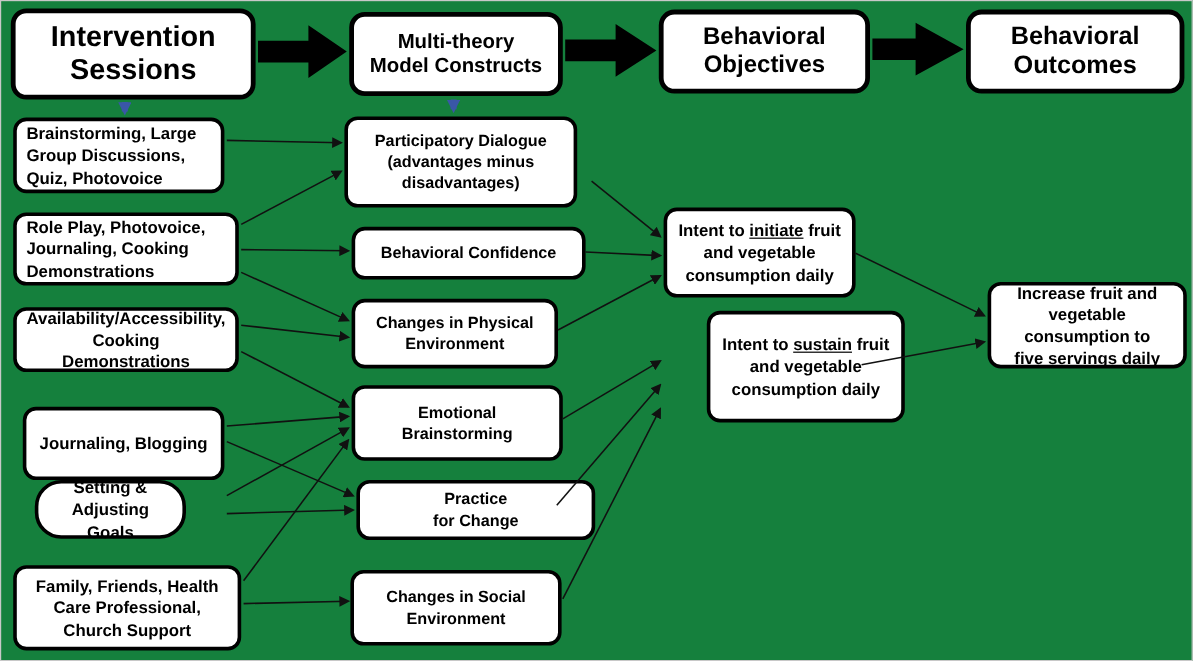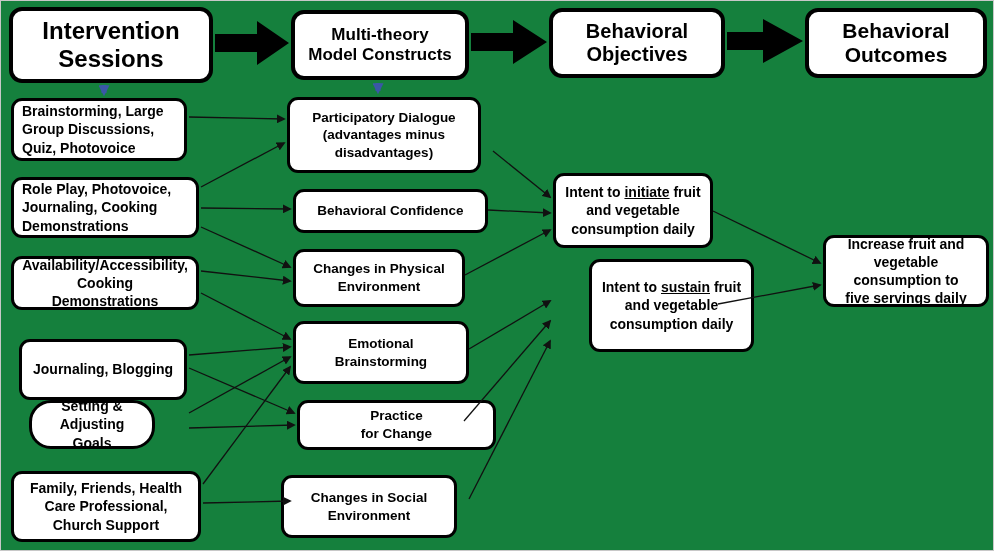--- a/index.html
+++ b/index.html
@@ -56,7 +56,7 @@
 Brainstorming</div>
   <div class="box construct" style="left:296px; top:399px; width:199px; height:50px;">Practice
 for Change</div>
-  <div class="box construct" style="left:280px; top:474px; width:176px; height:63px;">Changes in Social
+  <div class="box construct" style="left:291px; top:474px; width:176px; height:63px;">Changes in Social
 Environment</div>
 
   <div class="box" style="left:552px; top:172px; width:160px; height:75px;">

